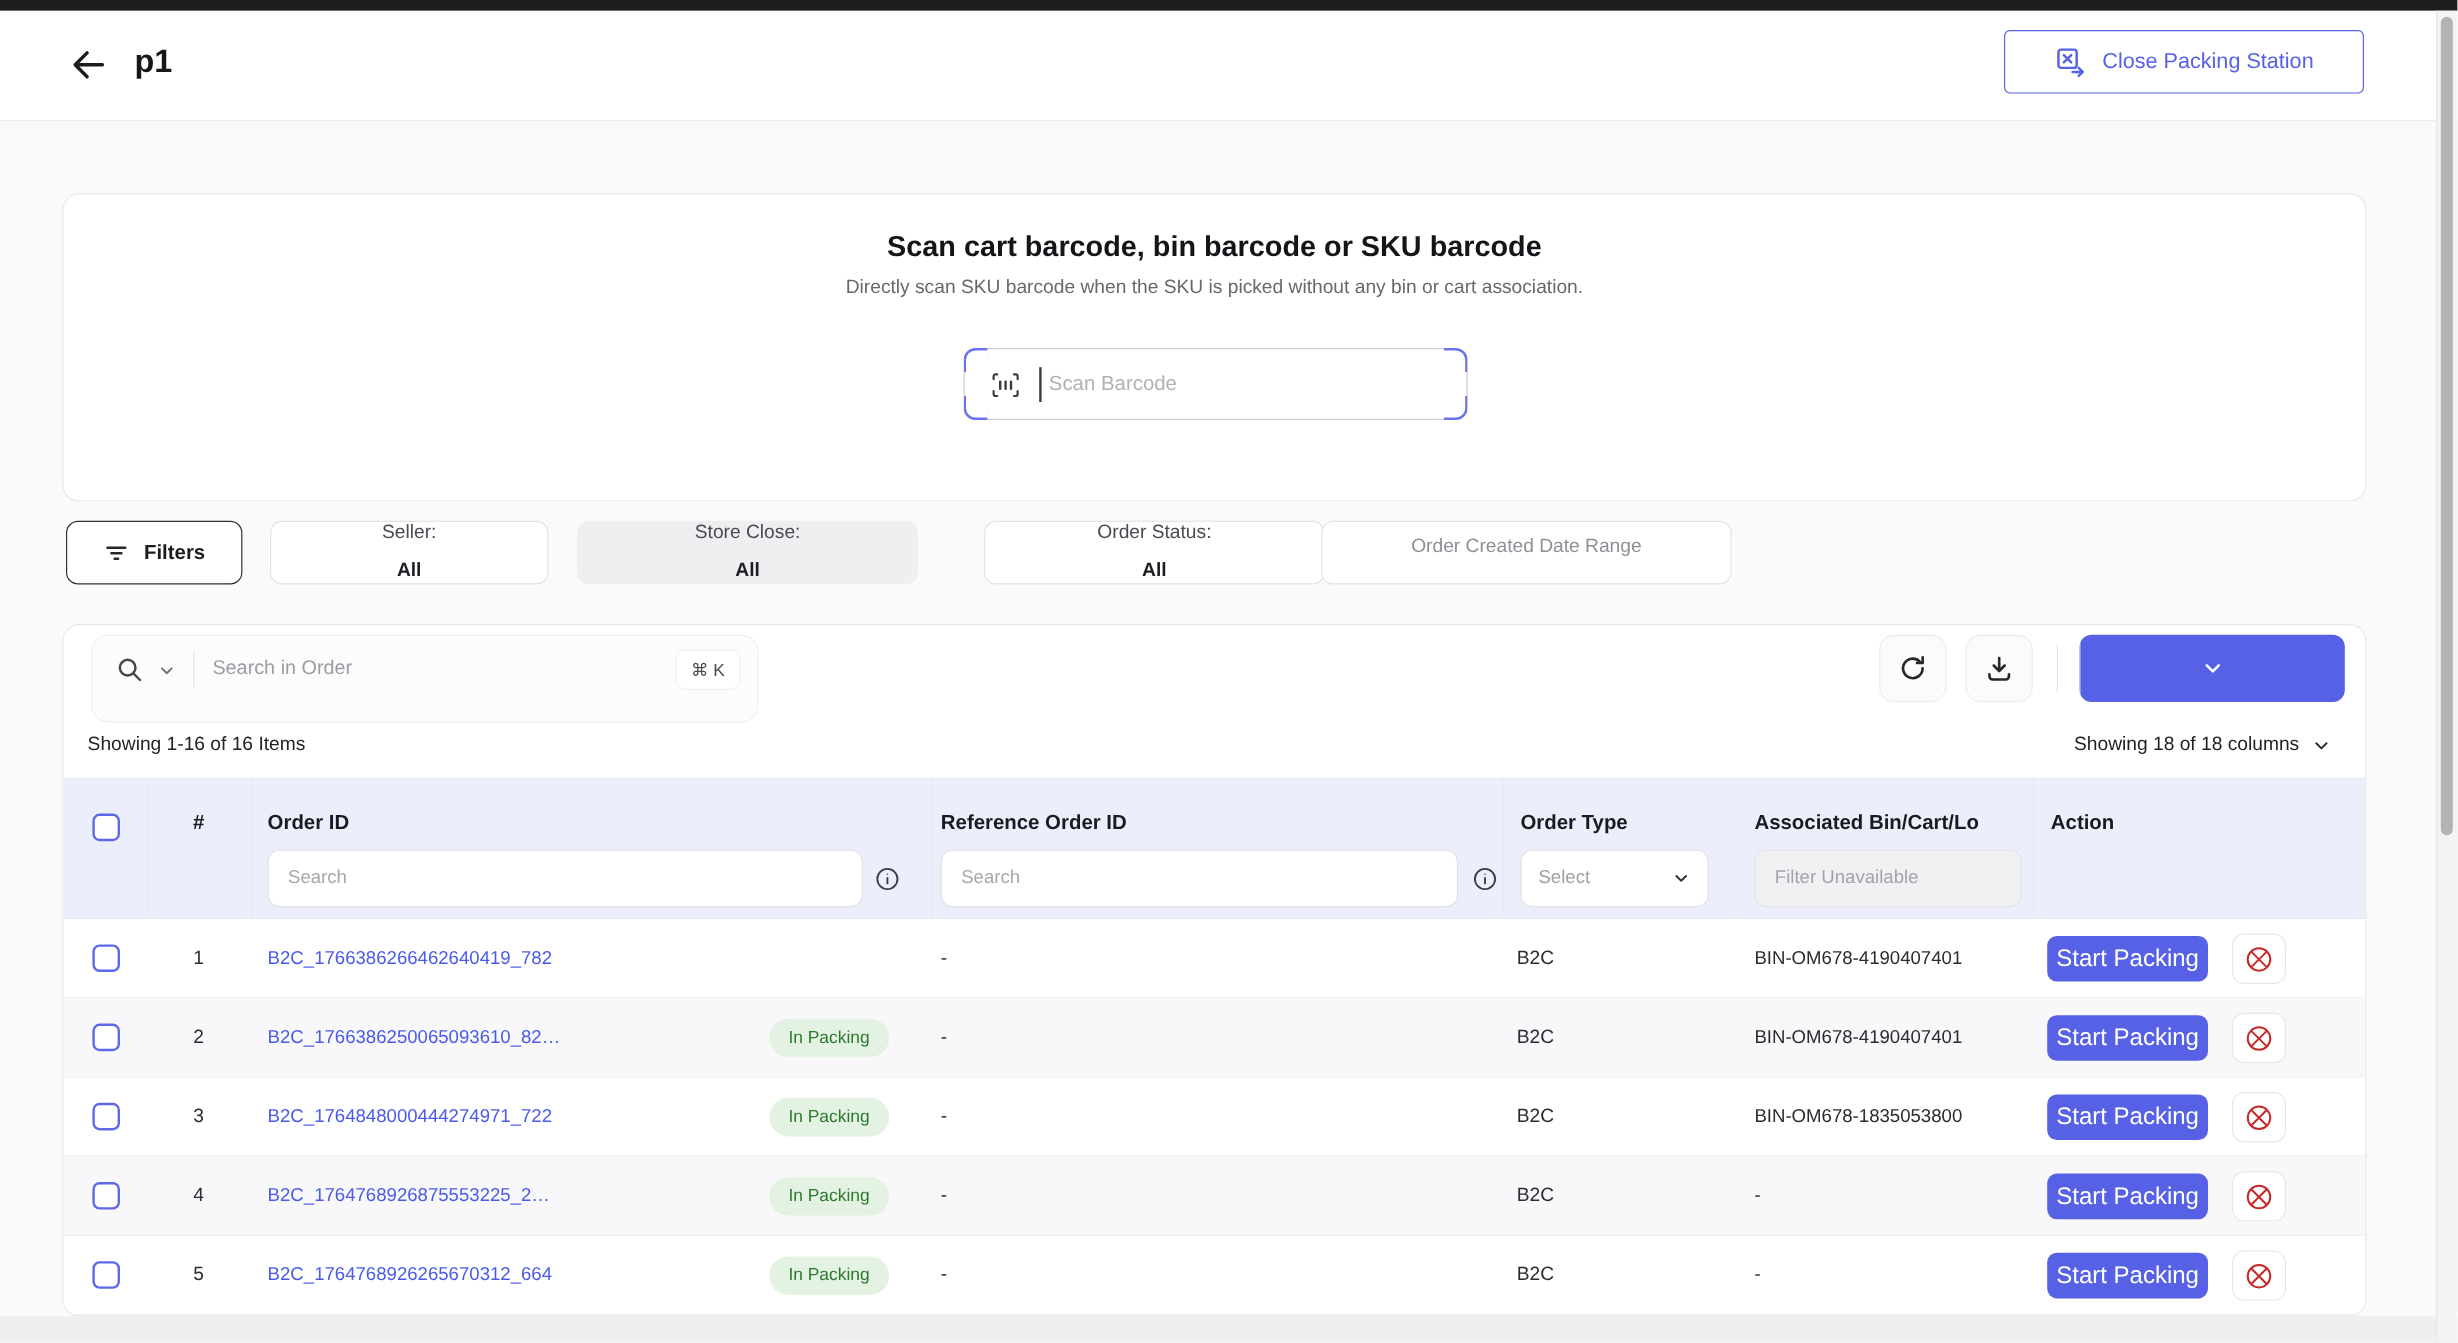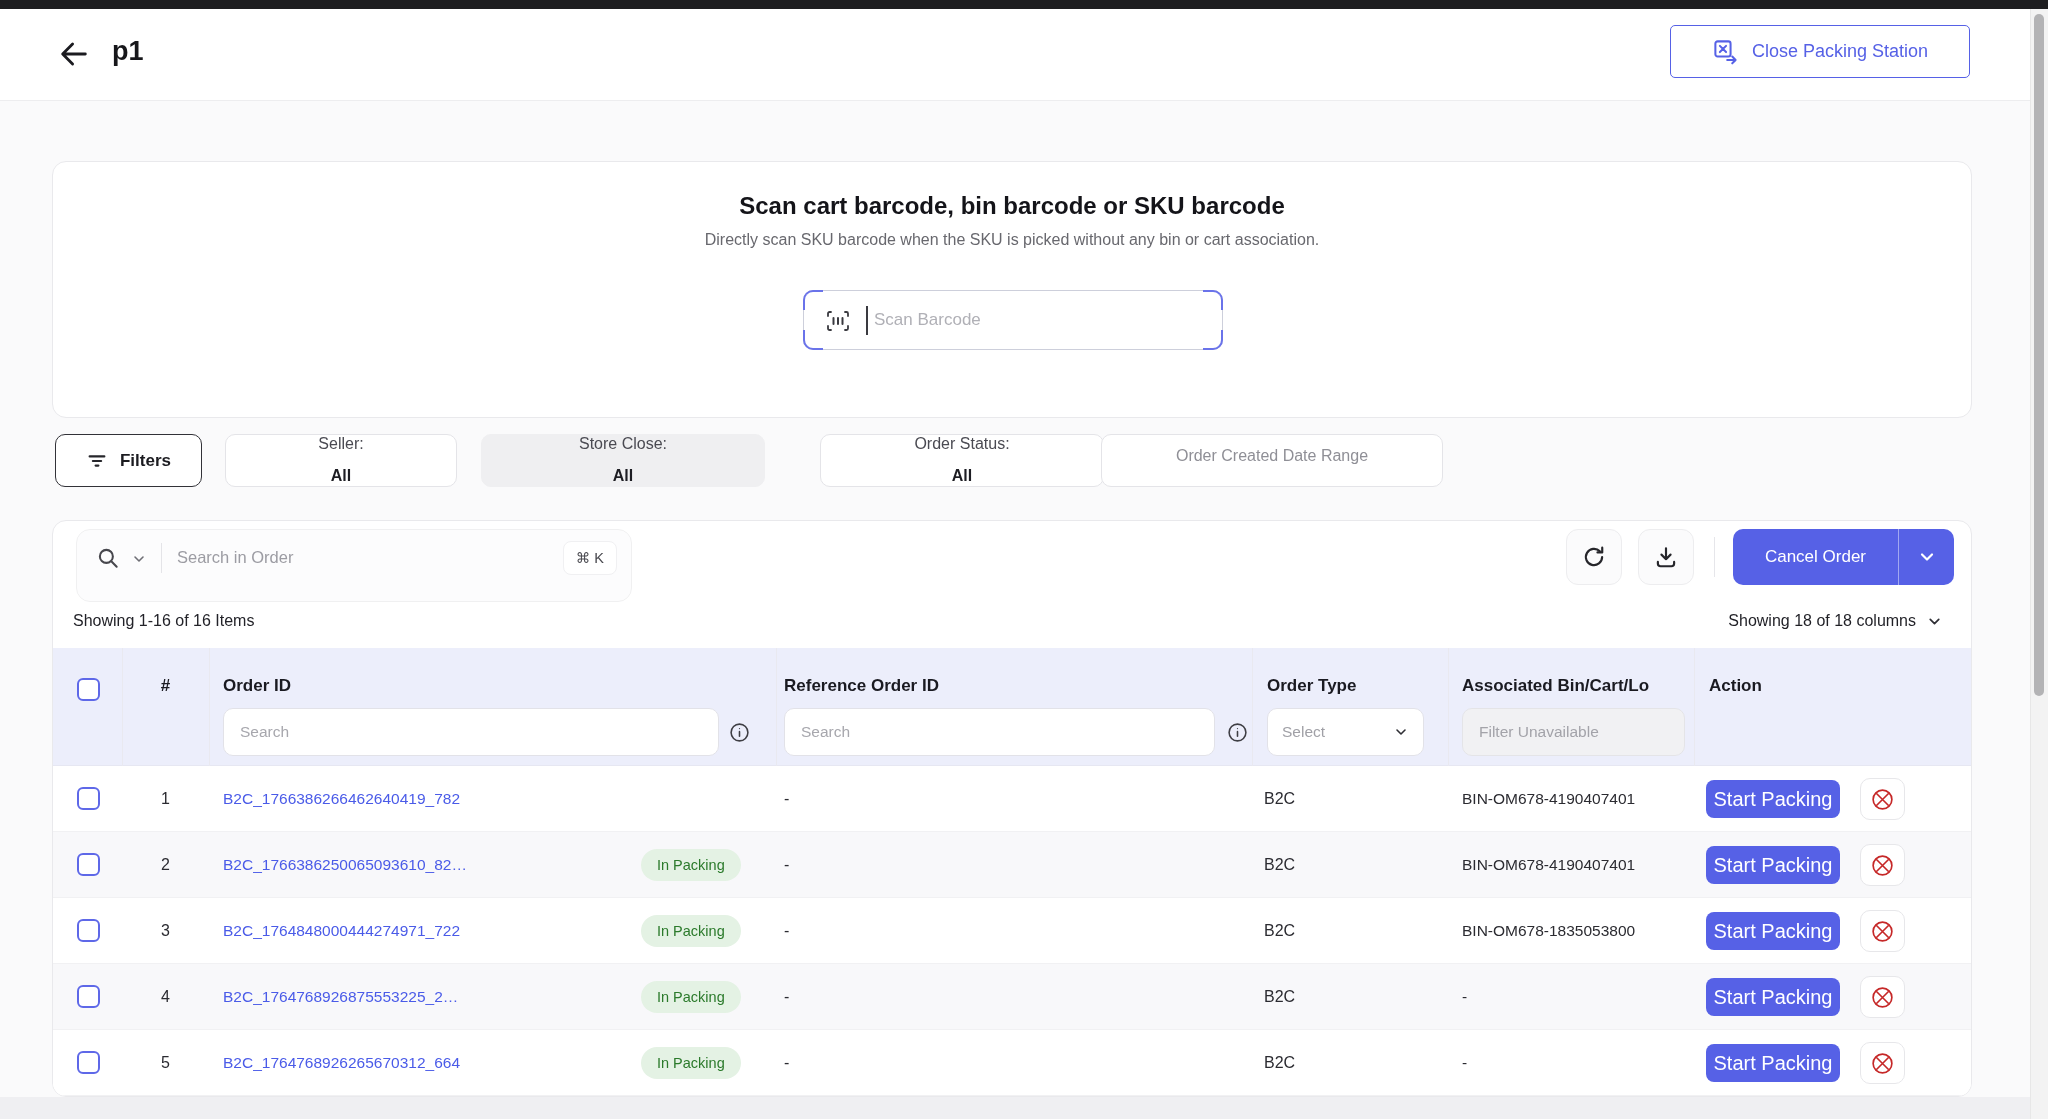--- a/index.html
+++ b/index.html
@@ -210,7 +210,6 @@
     <span class="tbdiv"></span>
 
     <div class="cancelsplit">
-      <div class="cancelmain">Cancel Order</div>
       <div class="cancelsep"></div>
       <div class="cancelchev">
         <svg width="20" height="20" viewBox="0 0 24 24" fill="none" stroke="#fff" stroke-width="2.6" stroke-linecap="round" stroke-linejoin="round">

